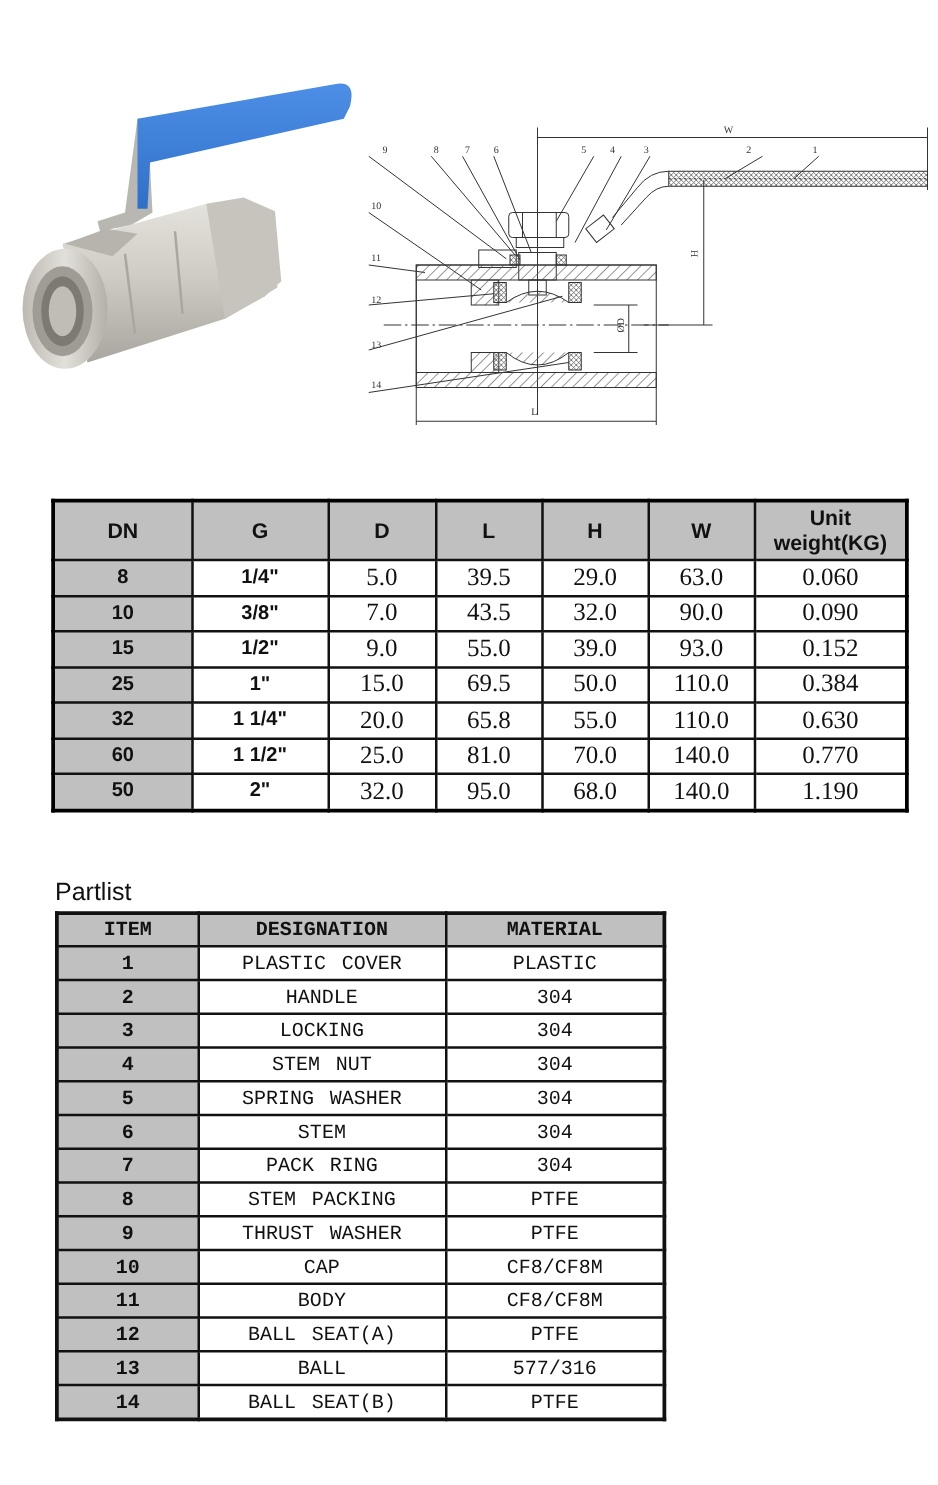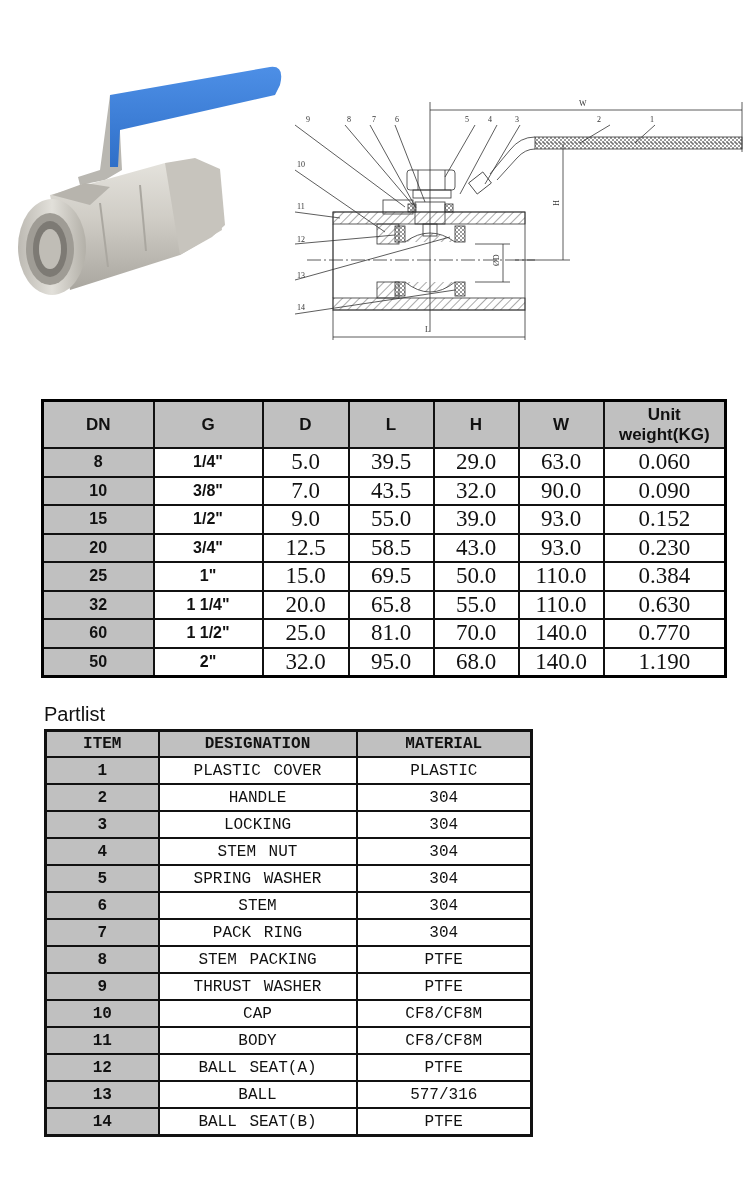--- a/index.html
+++ b/index.html
@@ -22,7 +22,7 @@
   #spec { left: 41px; top: 399px; width: 683px; border: 3px solid #000; }
   #spec th, #spec td { border: 2px solid #111; text-align: center; padding: 0; }
   #spec th { background: #c0c0c0; font-weight: bold; font-size: 17px; height: 45px; line-height: 20px; }
-  #spec td { height: 26.5px; font-size: 23px; }
+  #spec td { height: 26.5px; font-size: 20px; }
   #spec td.dn { background: #c0c0c0; font-weight: bold; font-family: "Liberation Sans", sans-serif; font-size: 16px; }
   #spec td.g { font-weight: bold; font-family: "Liberation Sans", sans-serif; font-size: 16px; }
   #spec td.num { font-family: "Liberation Serif", serif; }

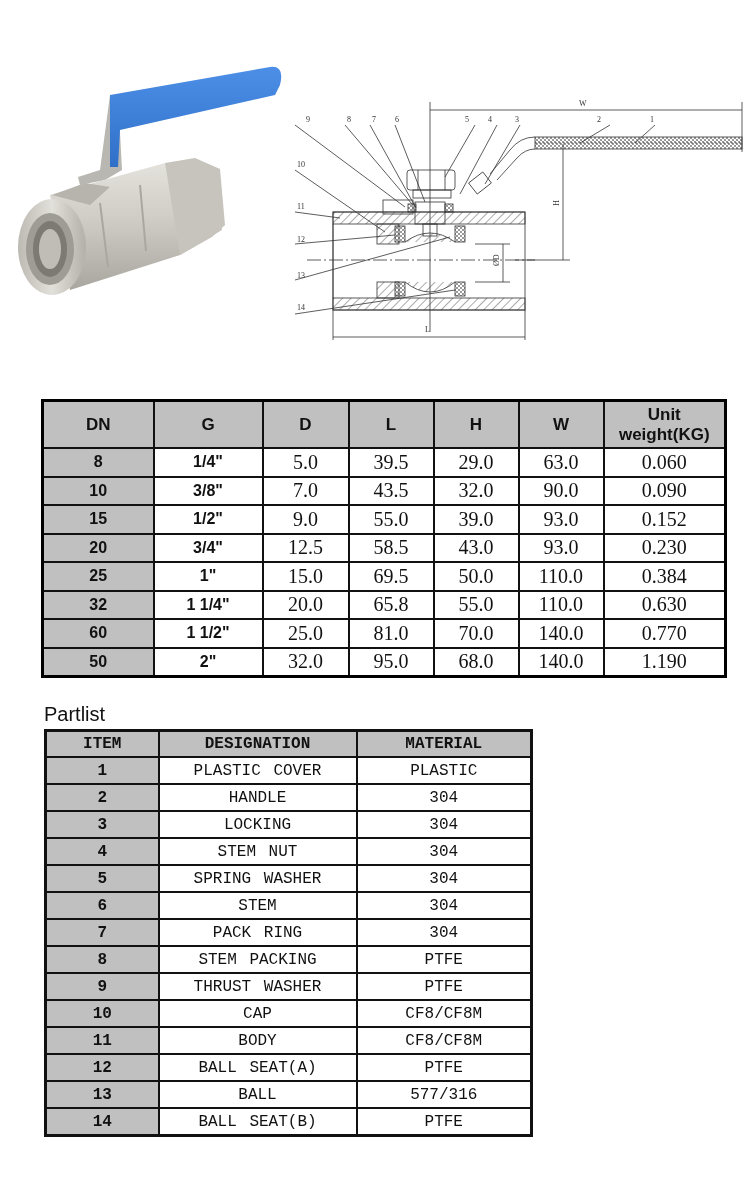--- a/index.html
+++ b/index.html
@@ -232,15 +232,6 @@
         <td class="num">0.152</td>
       </tr>
       <tr>
-        <td class="dn">20</td>
-        <td class="g">3/4"</td>
-        <td class="num">12.5</td>
-        <td class="num">58.5</td>
-        <td class="num">43.0</td>
-        <td class="num">93.0</td>
-        <td class="num">0.230</td>
-      </tr>
-      <tr>
         <td class="dn">25</td>
         <td class="g">1"</td>
         <td class="num">15.0</td>

